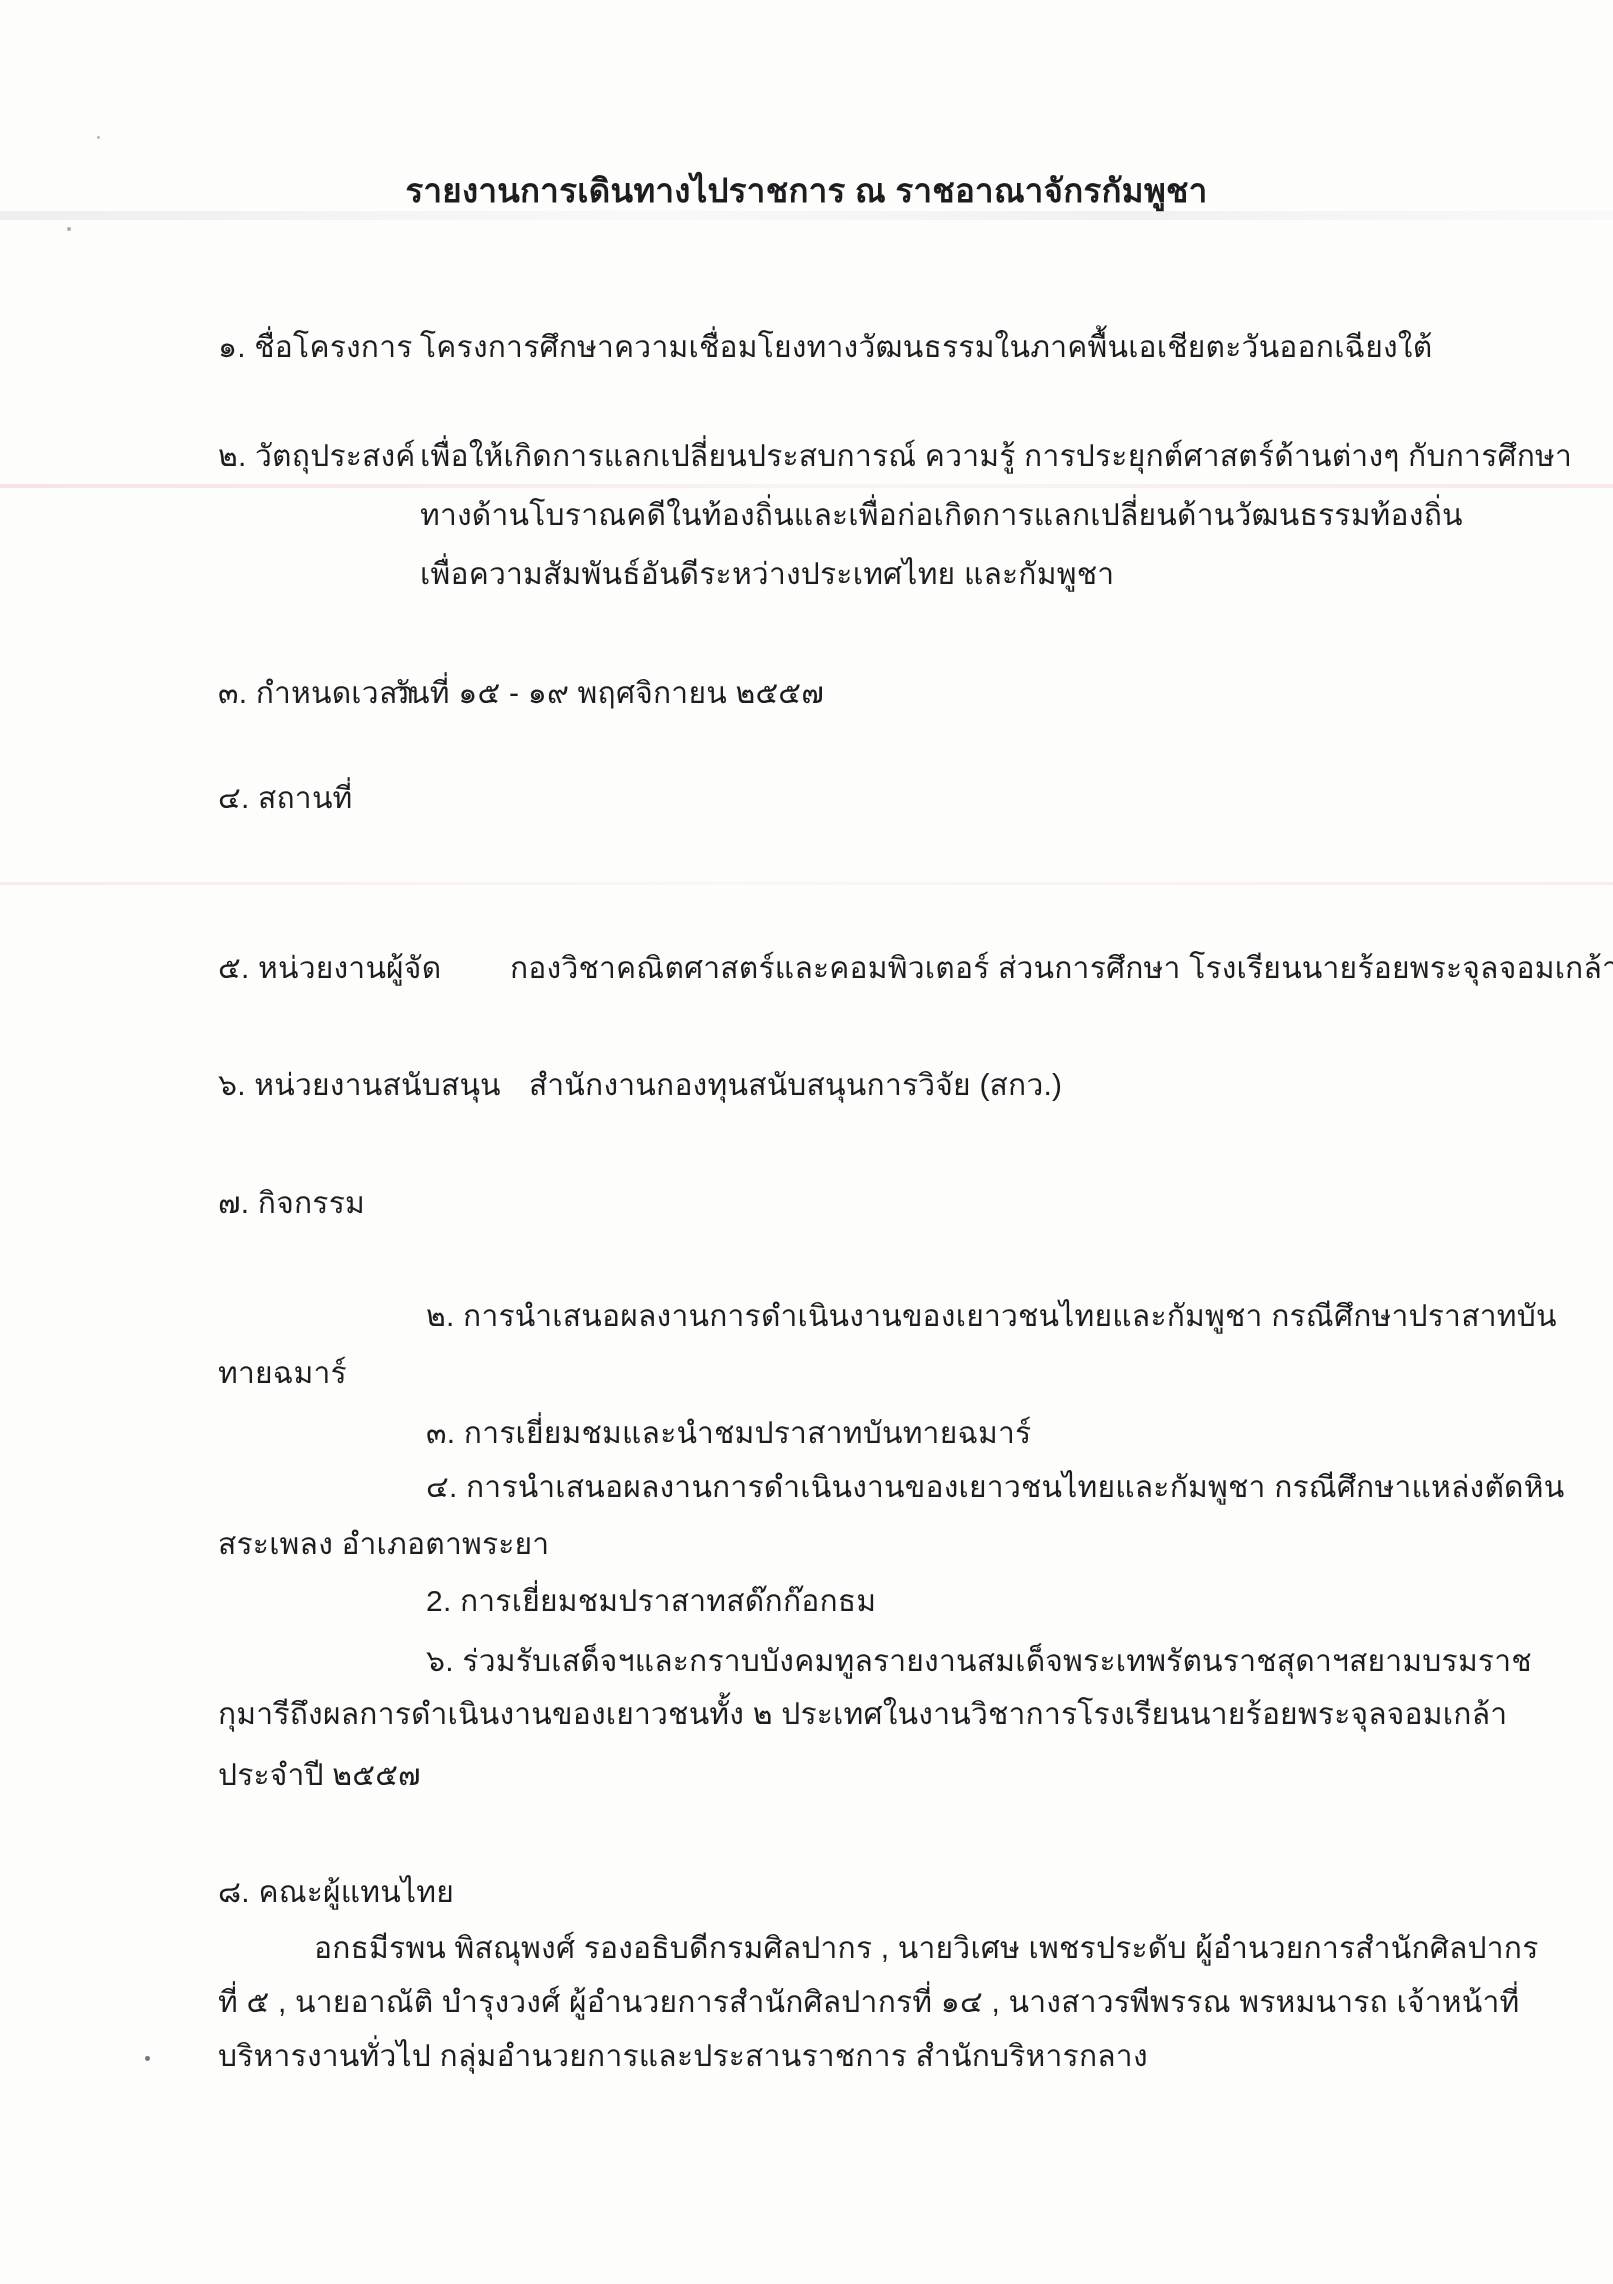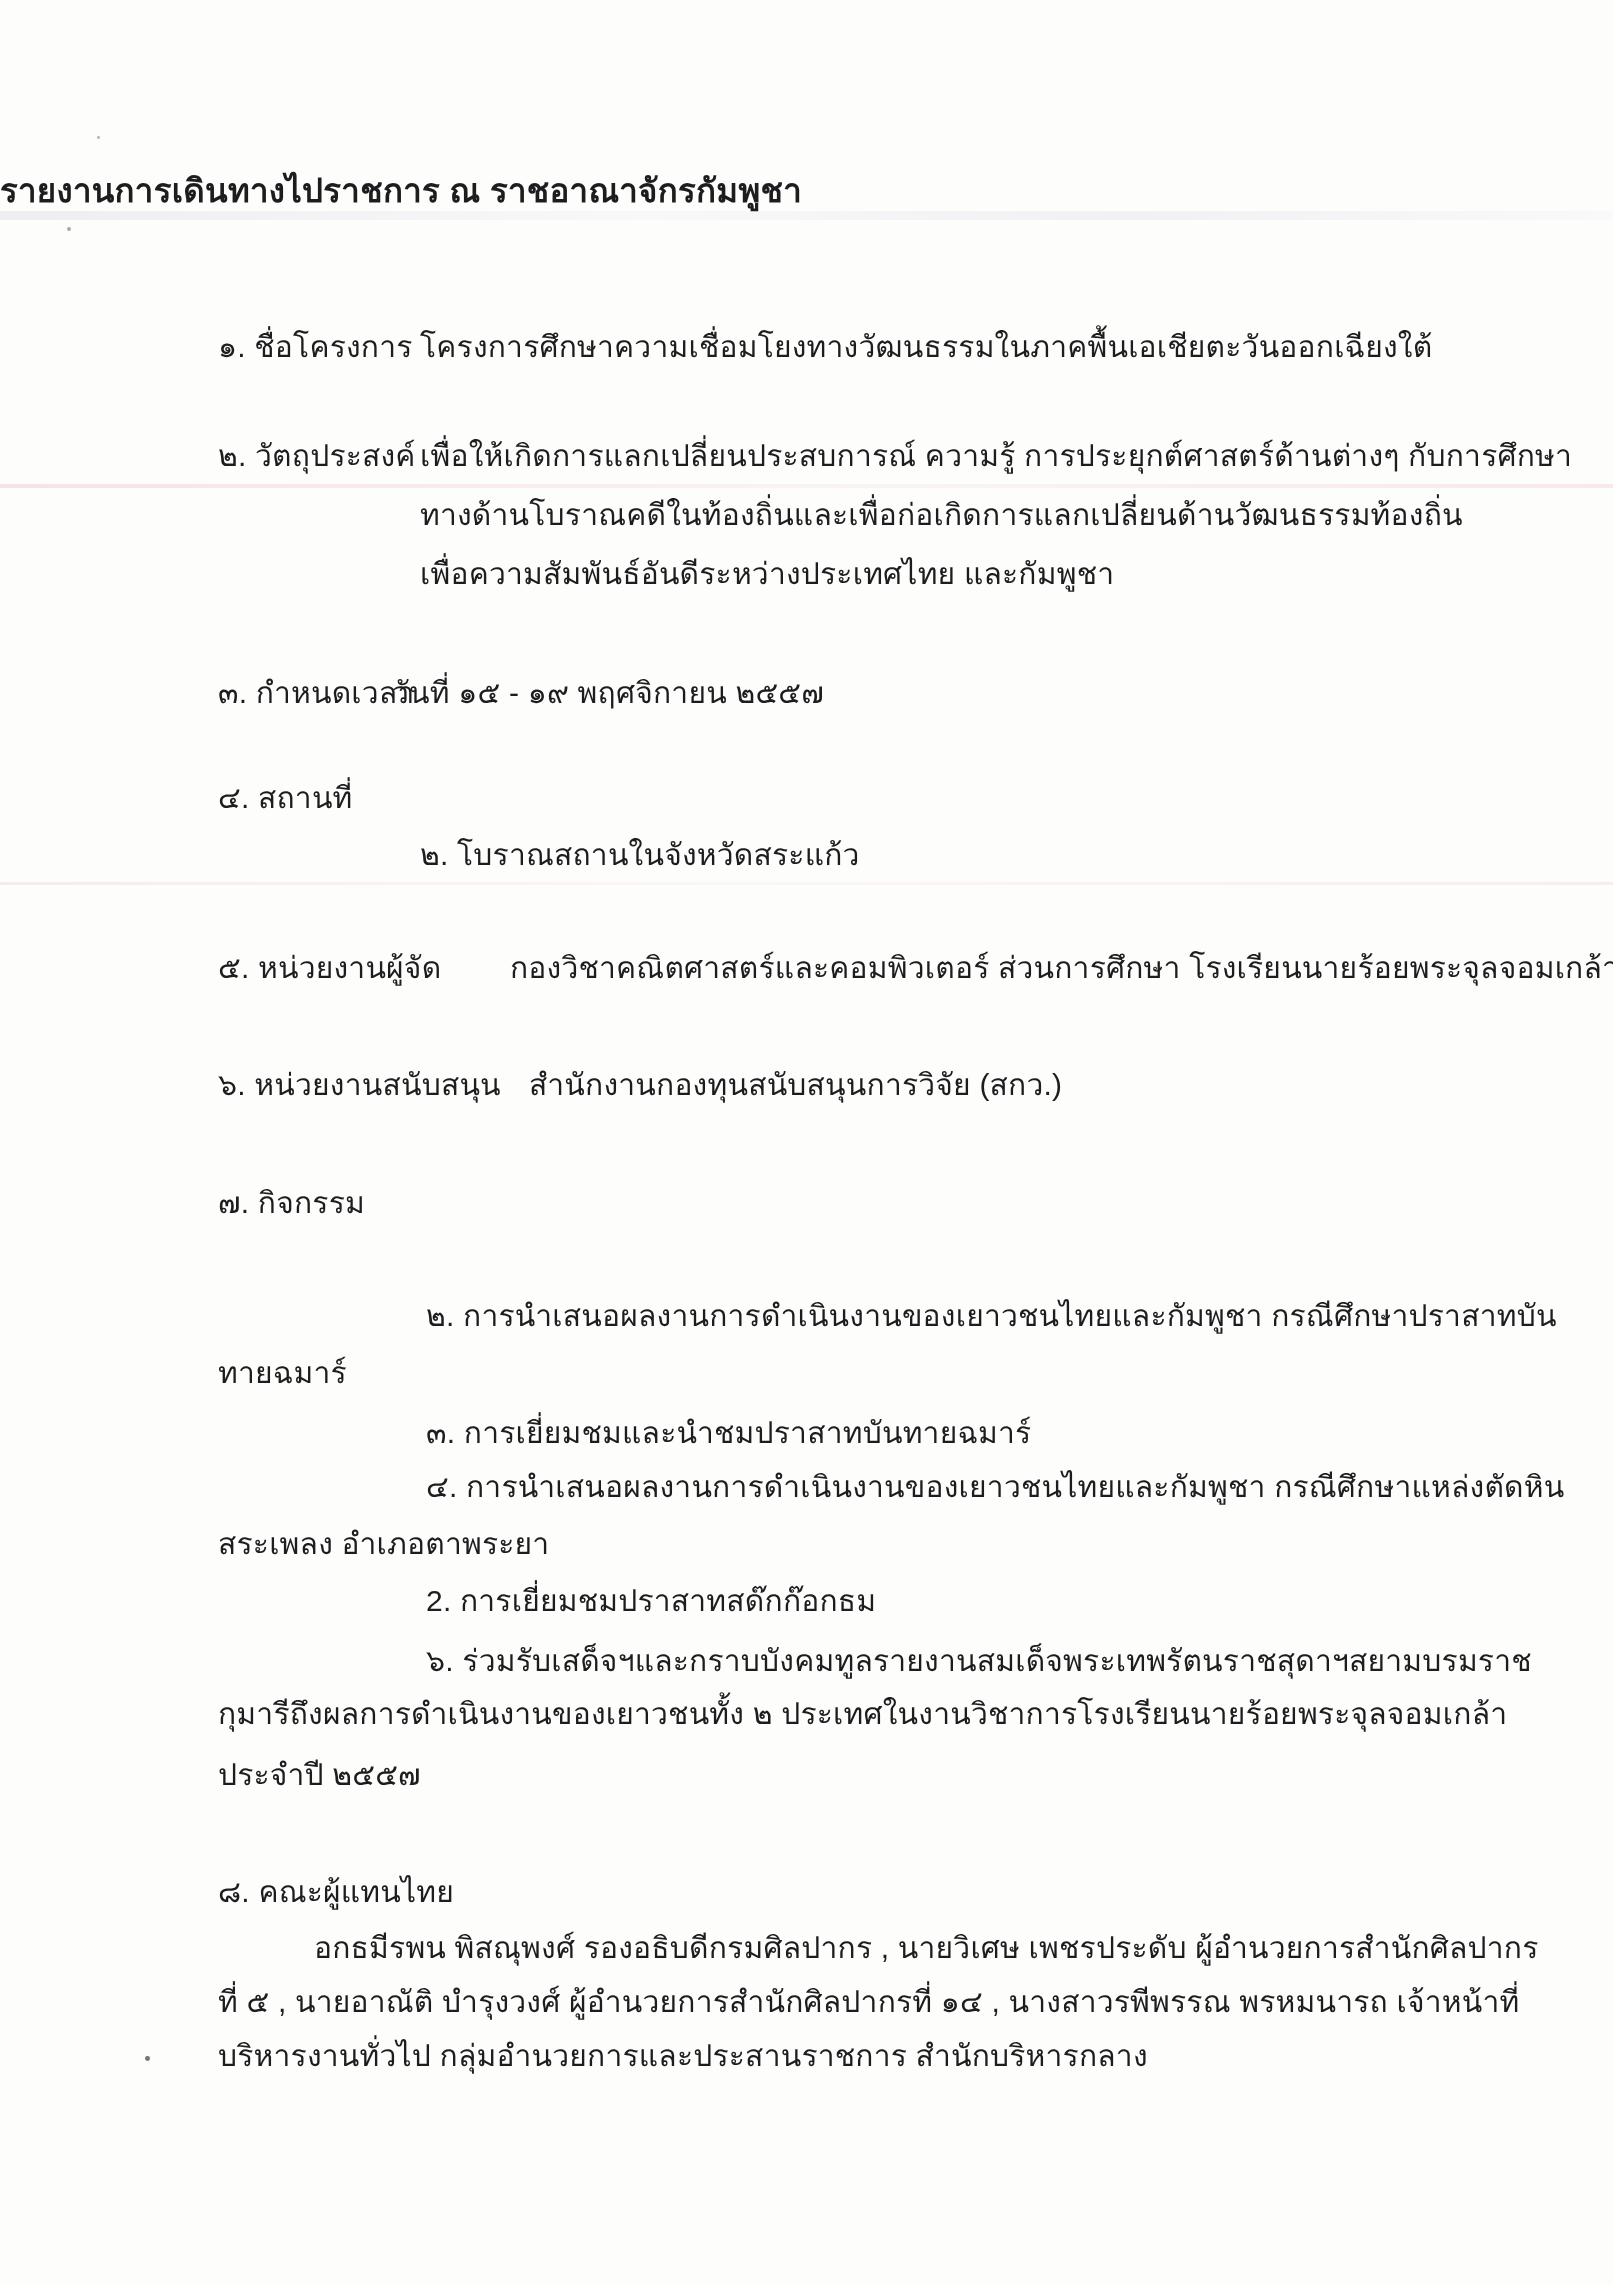--- a/index.html
+++ b/index.html
@@ -28,6 +28,7 @@
     position: absolute;
     left: 0;
     width: 100%;
+    text-align: center;
     font-size: 33px;
     font-weight: bold;
     letter-spacing: 0.3px;

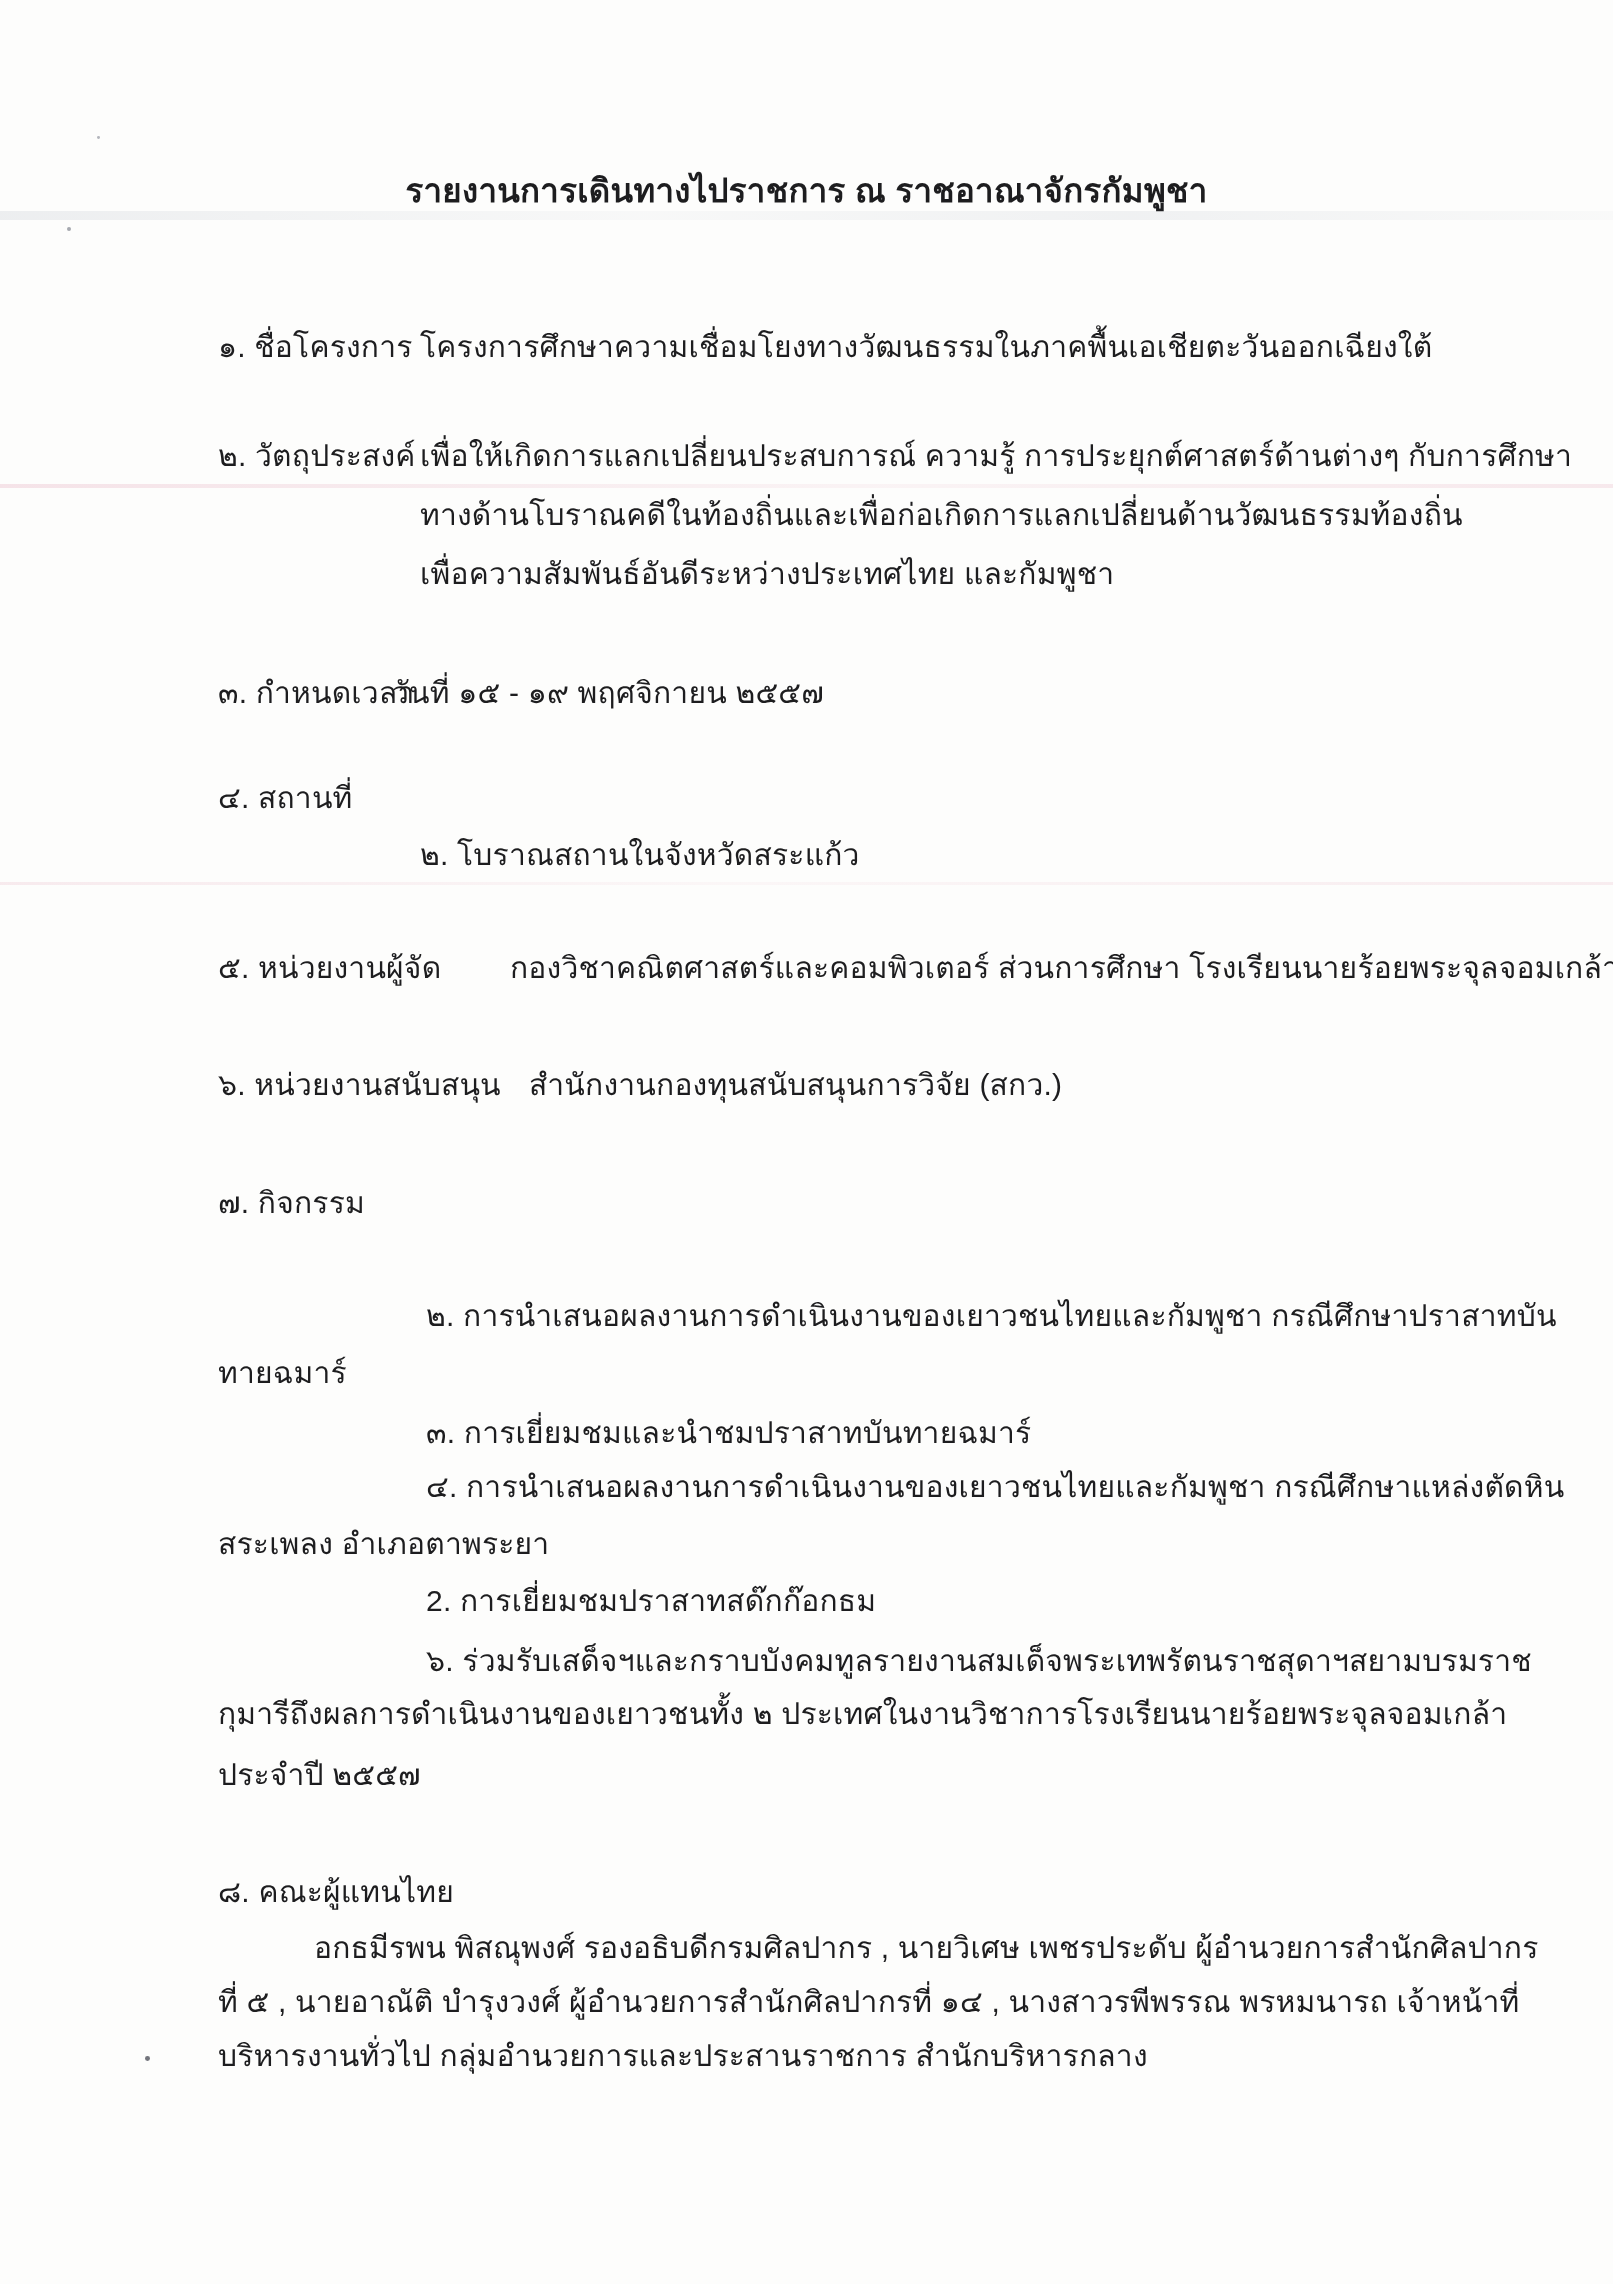--- a/index.html
+++ b/index.html
@@ -75,7 +75,6 @@
   <div class="line" style="left:392px;top:671px">วันที่ ๑๕ - ๑๙ พฤศจิกายน ๒๕๕๗</div>
 
   <div class="line" style="left:218px;top:776px">๔. สถานที่</div>
-  <div class="line" style="left:420px;top:833px">๒. โบราณสถานในจังหวัดสระแก้ว</div>
 
   <div class="line" style="left:218px;top:946px">๕. หน่วยงานผู้จัด</div>
   <div class="line" style="left:510px;top:946px">กองวิชาคณิตศาสตร์และคอมพิวเตอร์ ส่วนการศึกษา โรงเรียนนายร้อยพระจุลจอมเกล้า</div>

